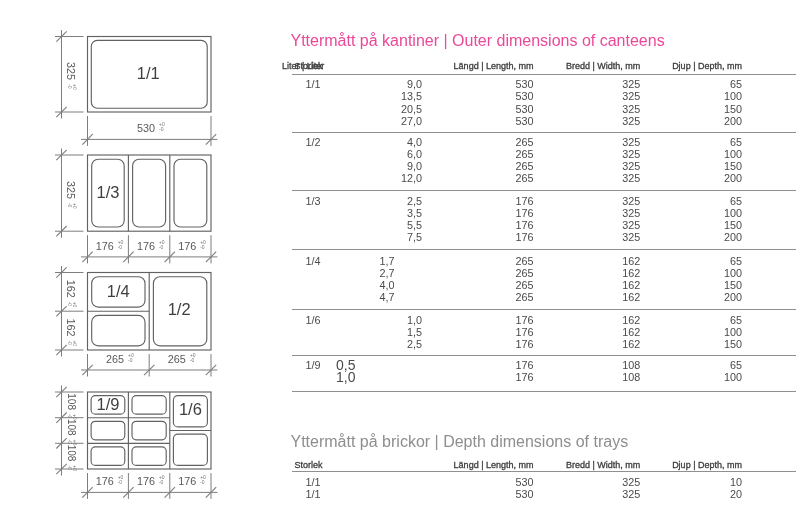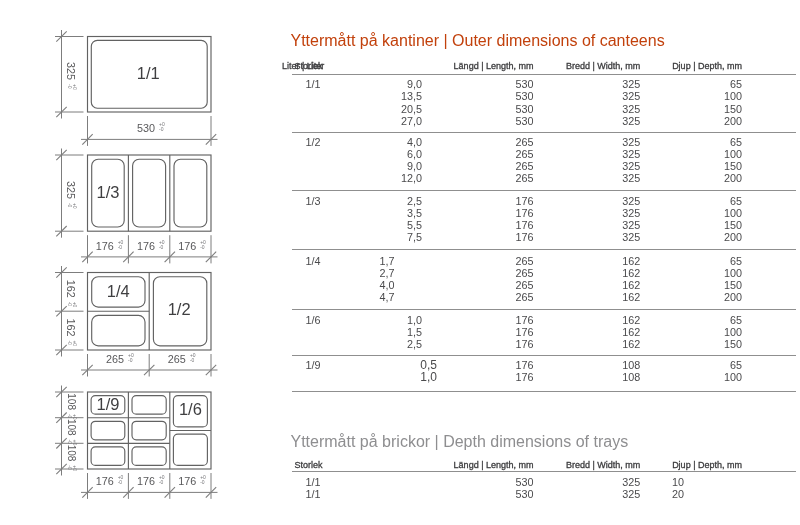--- a/index.html
+++ b/index.html
@@ -220,7 +220,7 @@
 </svg>
 
 <div>
-<div style="position:absolute;left:290.5px;top:31.5px;font-size:16px;color:#c2410c">Yttermått på kantiner | Outer dimensions of canteens</div>
+<div style="position:absolute;left:290.5px;top:31.5px;font-size:16px;color:#ec4899">Yttermått på kantiner | Outer dimensions of canteens</div>
 <div>
 <div style="position:absolute;left:294.5px;top:61.1px;font-size:9.0px;line-height:11px;color:#3c3c3e;-webkit-text-stroke:0.3px #3c3c3e;">Storlek</div>
 <div style="position:absolute;left:282.0px;top:61.1px;width:140px;text-align:left;font-size:9.0px;line-height:11px;color:#3c3c3e;-webkit-text-stroke:0.3px #3c3c3e;">Liter | Liter</div>

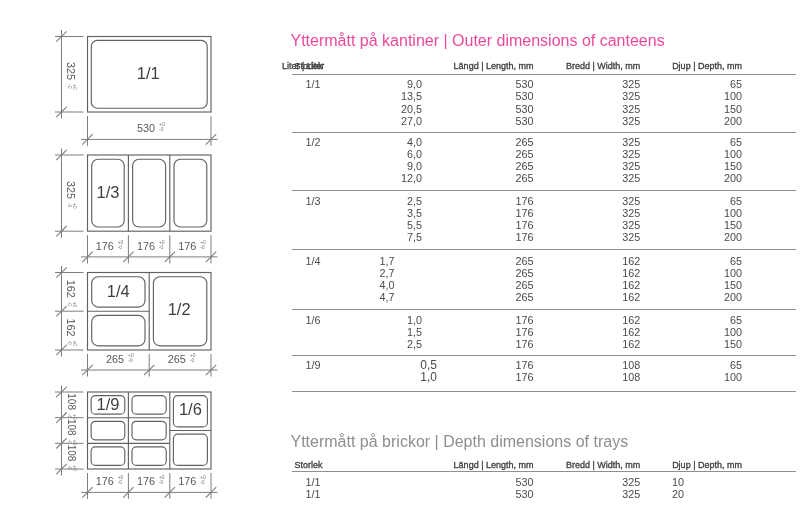--- a/index.html
+++ b/index.html
@@ -274,7 +274,7 @@
 </div>
 <div>
 <div style="position:absolute;left:278.0px;top:359.4px;width:70px;text-align:center;font-size:10.8px;line-height:12.1px;color:#4a4a4c">1/9</div>
-      <div style="position:absolute;left:367px;top:359.4px;width:70px;text-align:right;font-size:12px;line-height:12.1px;color:#4a4a4c">0,5<br>1,0</div>
+      <div style="position:absolute;left:336px;top:359.4px;width:70px;font-size:14px;line-height:12.1px;color:#4a4a4c">0,5<br>1,0</div>
       <div style="position:absolute;left:463.5px;top:359.4px;width:70px;text-align:right;font-size:10.8px;line-height:12.1px;color:#4a4a4c">176<br>176</div>
       <div style="position:absolute;left:570.3px;top:359.4px;width:70px;text-align:right;font-size:10.8px;line-height:12.1px;color:#4a4a4c">108<br>108</div>
       <div style="position:absolute;left:672.0px;top:359.4px;width:70px;text-align:right;font-size:10.8px;line-height:12.1px;color:#4a4a4c">65<br>100</div>

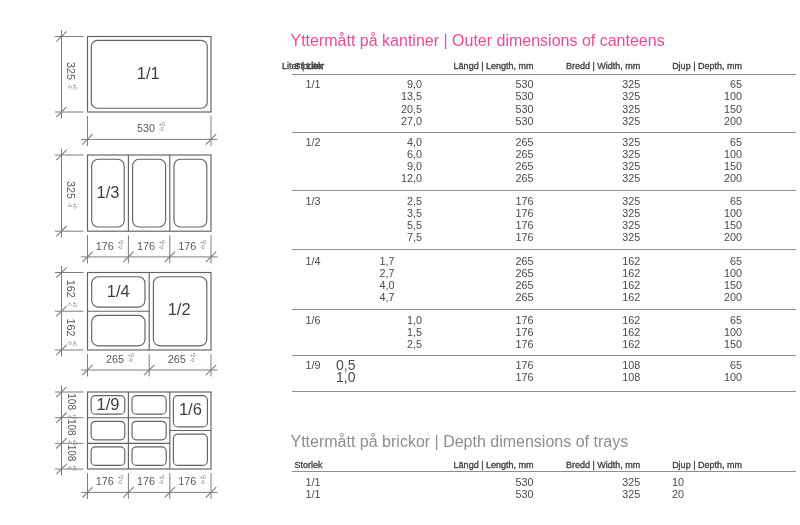--- a/index.html
+++ b/index.html
@@ -296,7 +296,7 @@
 <div style="position:absolute;left:278.0px;top:476.1px;width:70px;text-align:center;font-size:10.8px;line-height:12.1px;color:#4a4a4c">1/1<br>1/1</div>
 <div style="position:absolute;left:463.5px;top:476.1px;width:70px;text-align:right;font-size:10.8px;line-height:12.1px;color:#4a4a4c">530<br>530</div>
 <div style="position:absolute;left:570.3px;top:476.1px;width:70px;text-align:right;font-size:10.8px;line-height:12.1px;color:#4a4a4c">325<br>325</div>
-<div style="position:absolute;left:672.0px;top:476.1px;width:70px;text-align:left;font-size:10.8px;line-height:12.1px;color:#4a4a4c">10<br>20</div>
+<div style="position:absolute;left:672.0px;top:476.1px;width:70px;text-align:right;font-size:10.8px;line-height:12.1px;color:#4a4a4c">10<br>20</div>
 </div>
 </div>
 

